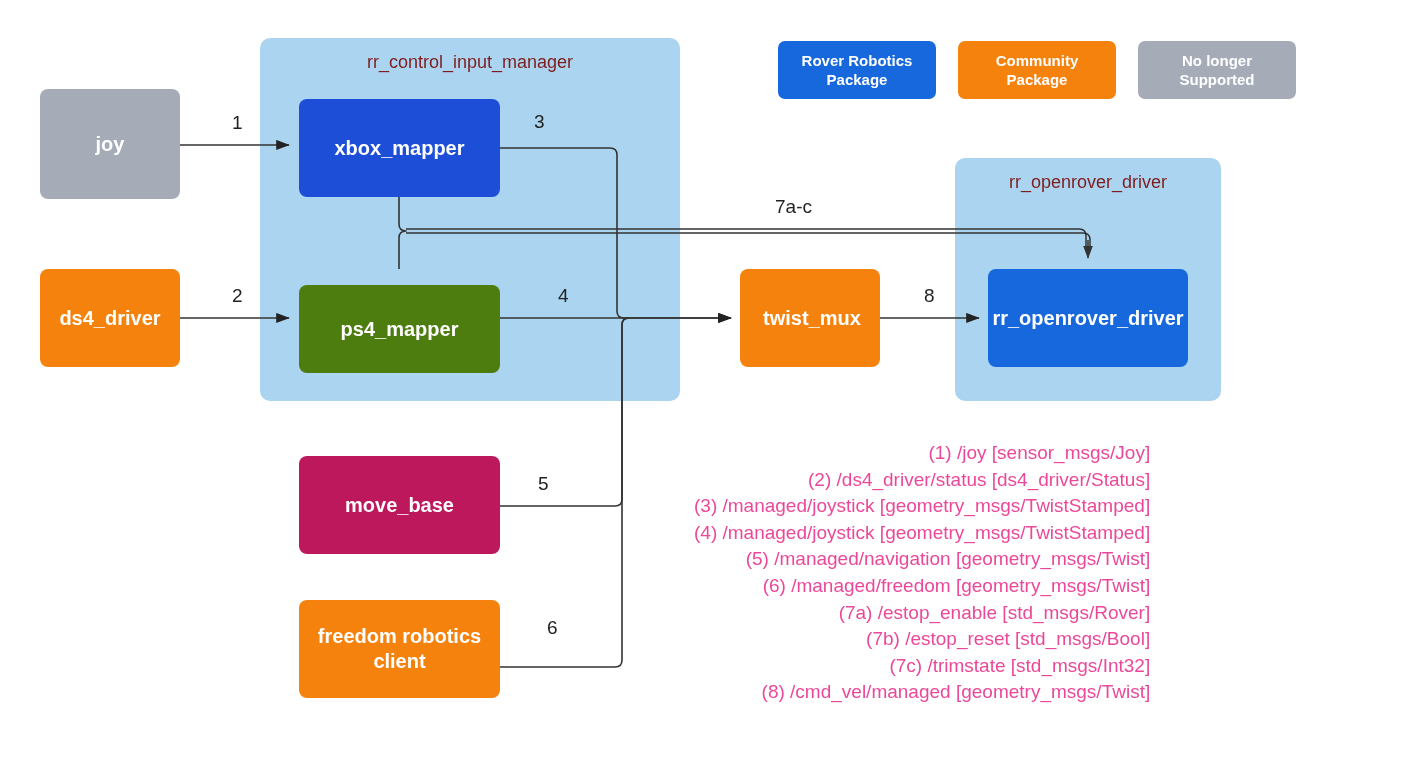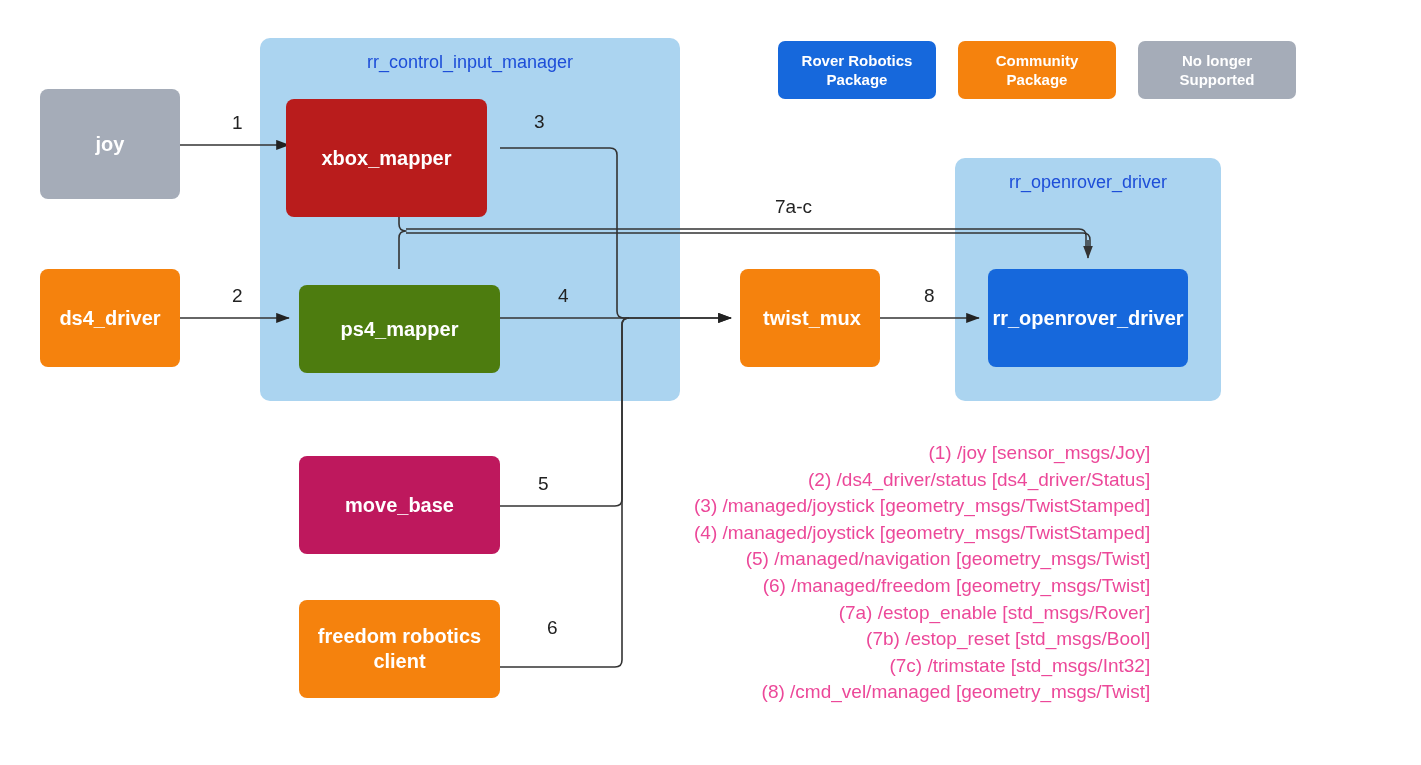--- a/index.html
+++ b/index.html
@@ -52,7 +52,7 @@
     left: 0;
     right: 0;
     text-align: center;
-    color: #1d4ed8;
+    color: #7f1d1d;
     font-size: 18px;
     font-weight: normal;
     white-space: nowrap;

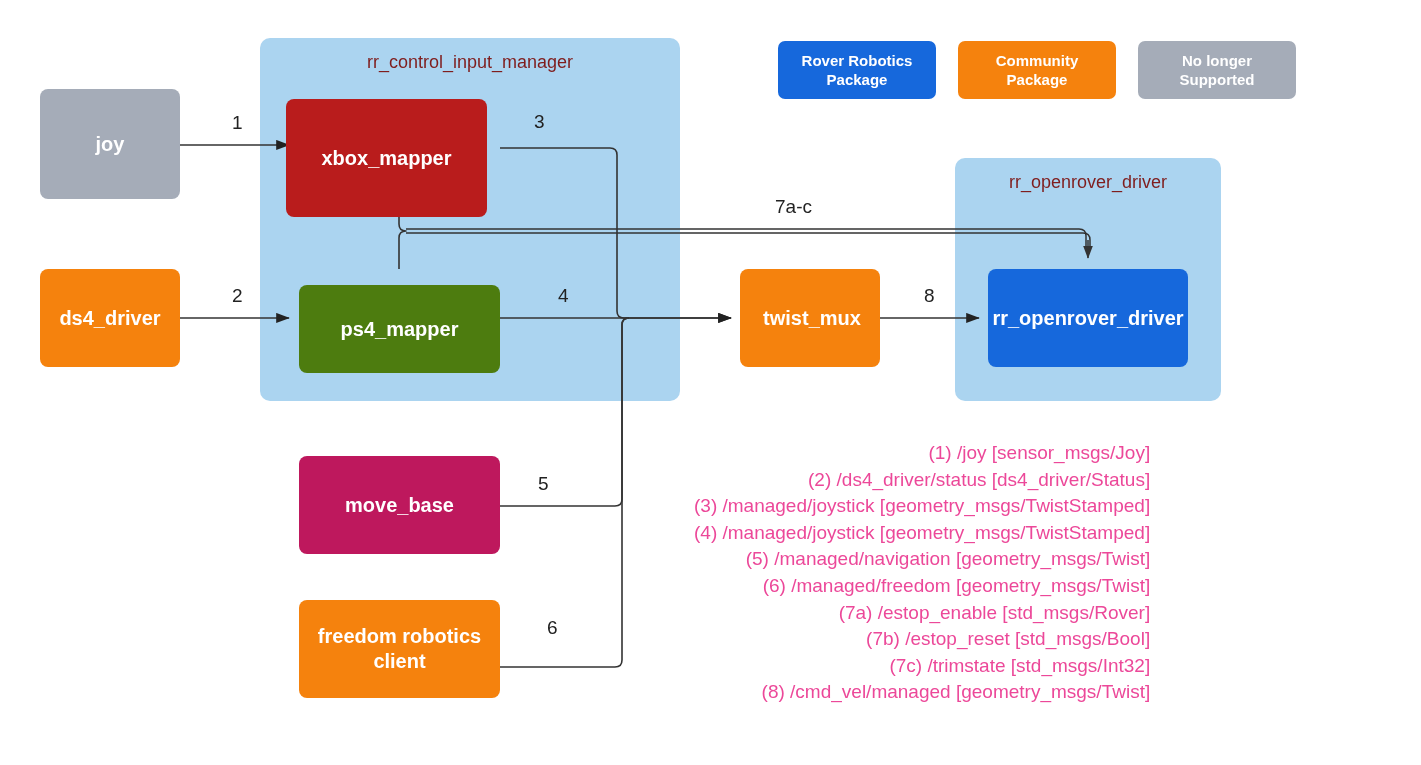--- a/index.html
+++ b/index.html
@@ -145,7 +145,7 @@
     <span>ds4_driver</span>
   </div>
 
-  <div class="node" style="left:286px; top:99px; width:201px; height:118px; background:#b91c1c;">
+  <div class="node" style="left:299px; top:99px; width:201px; height:98px; background:#1d4ed8;">
     <span>xbox_mapper</span>
   </div>
 

